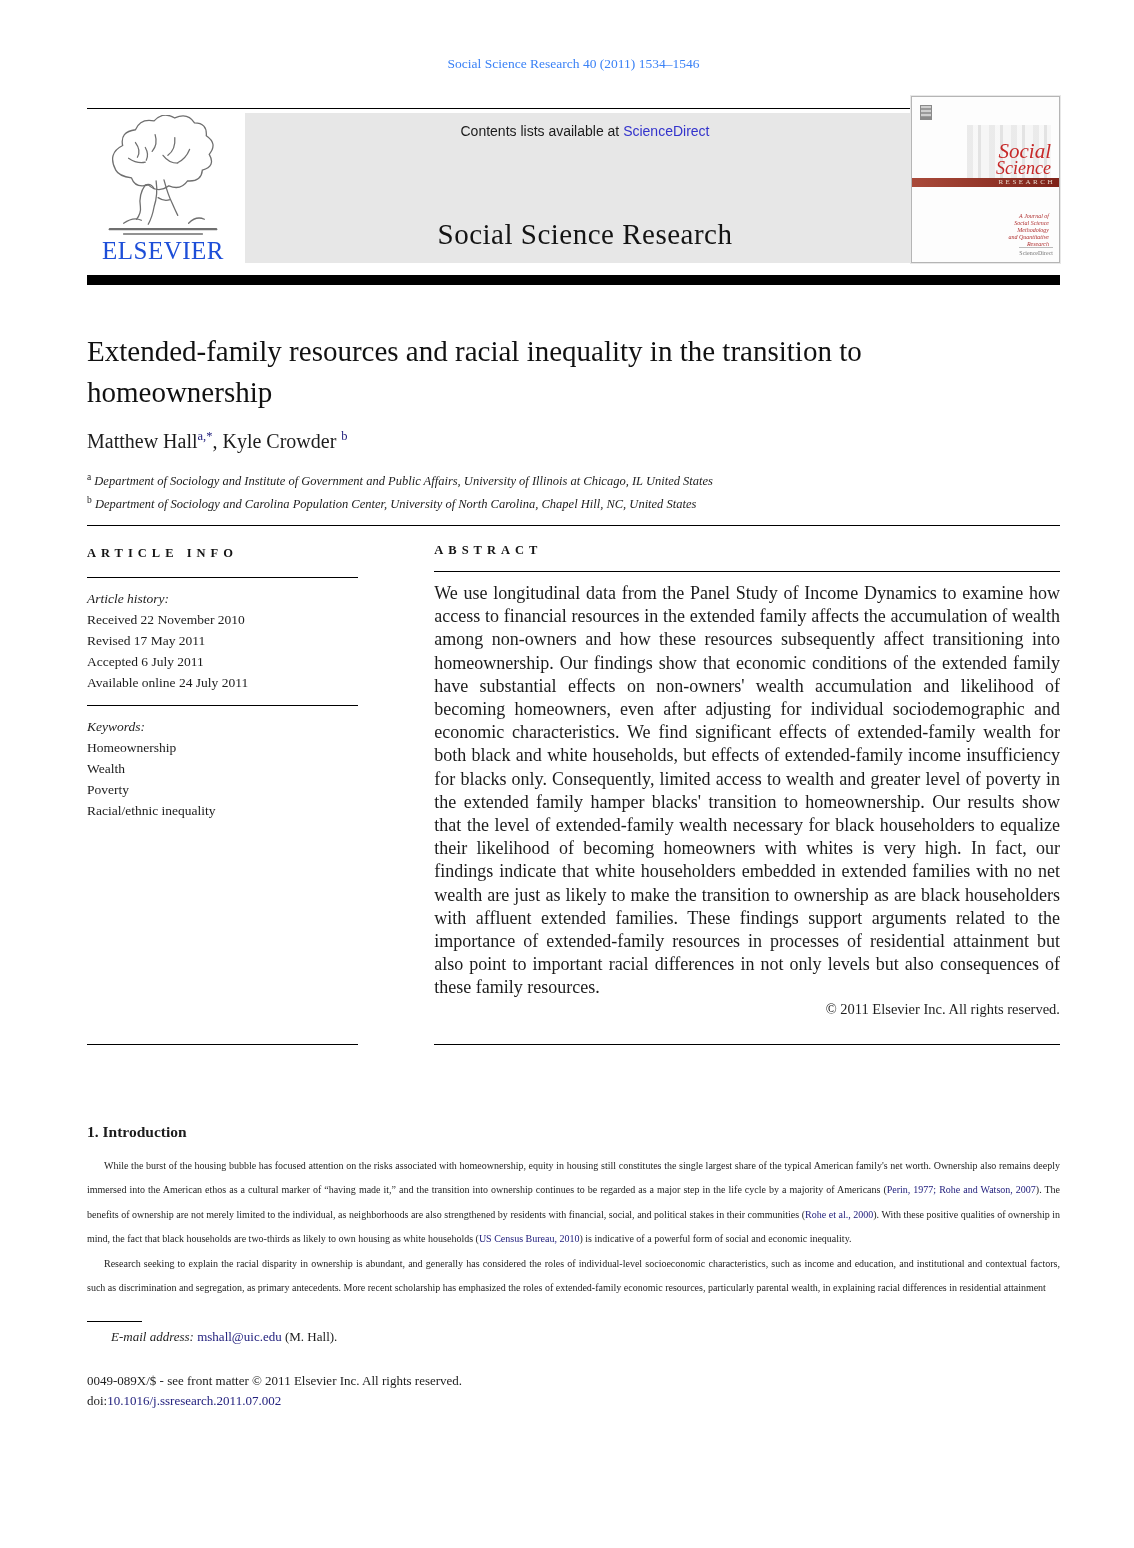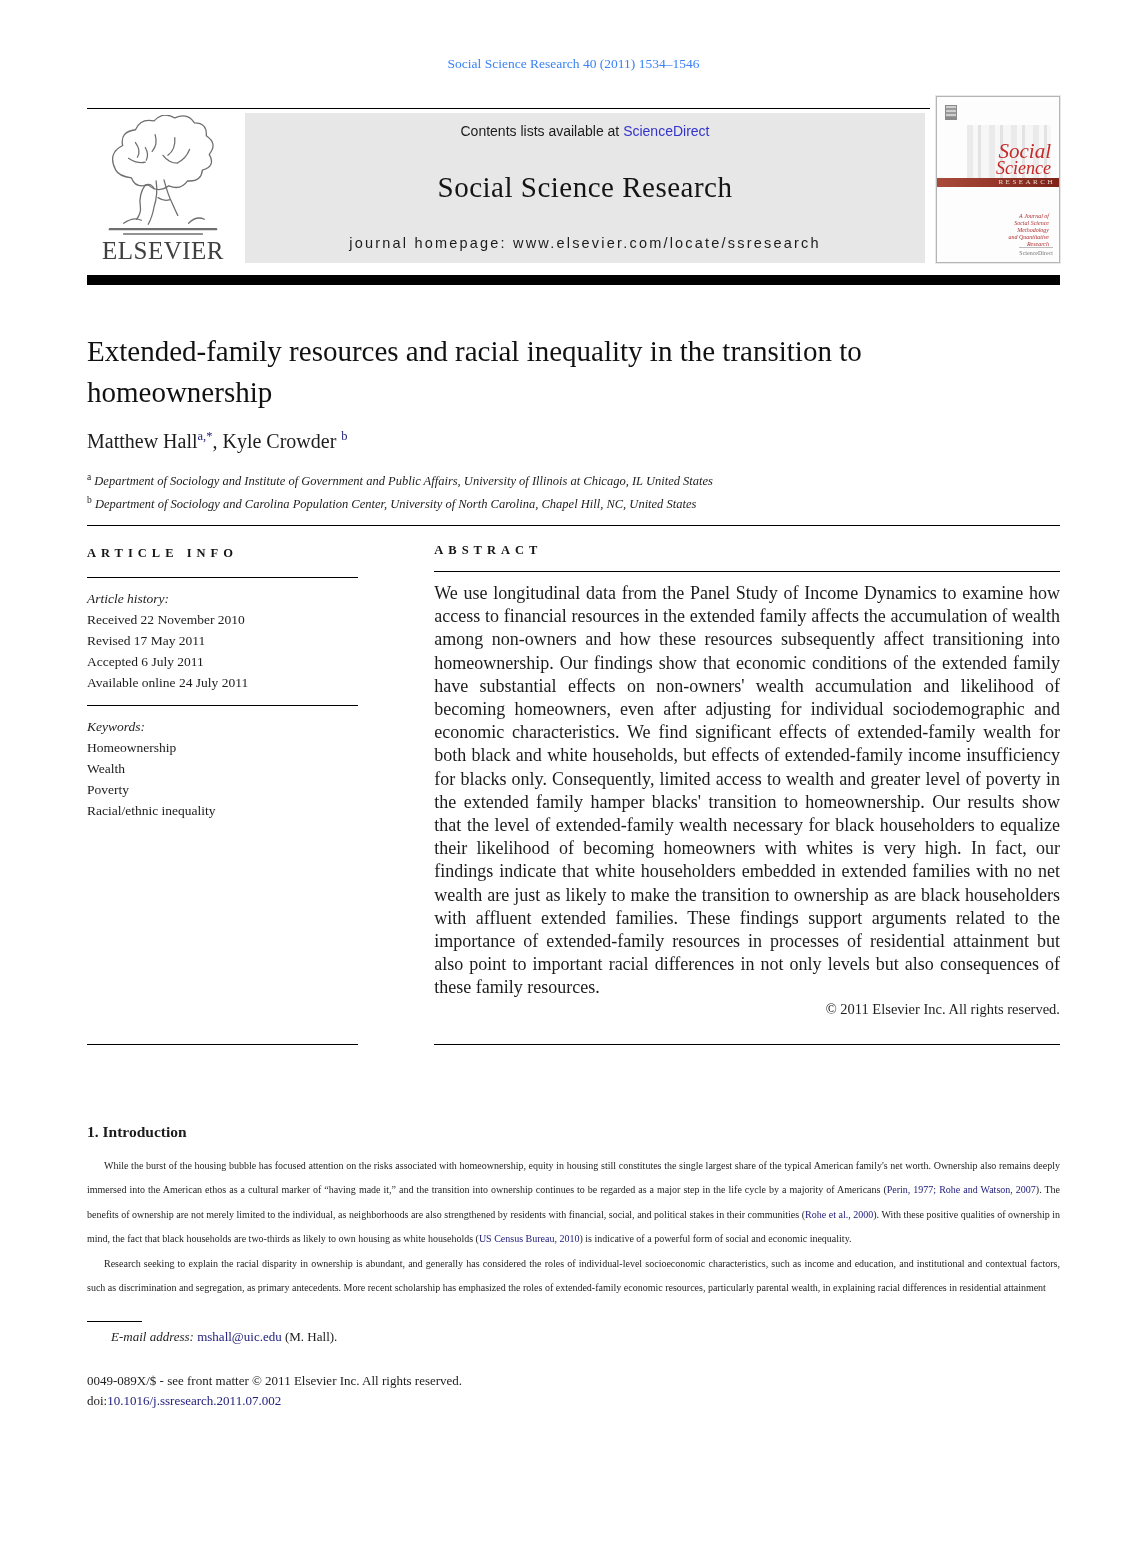--- a/index.html
+++ b/index.html
@@ -21,7 +21,7 @@
   .sd-link { color:#3333cc; text-decoration:none; cursor:pointer; }
   .journal-name { font-family:"Liberation Serif", serif; font-size:29px; letter-spacing:0.5px; color:#141414; }
   .homepage-line { font-family:"Liberation Sans", sans-serif; font-size:14.5px; letter-spacing:2.2px; color:#1c1c1c; }
-  .cover { position:absolute; right:0; top:-13px; width:124px; height:167px; background:#fdfdfd;
+  .cover { position:absolute; right:0; top:-13px; width:149px; height:167px; background:#fdfdfd;
            border:1px solid #b5b5b5; box-shadow:0 0 0 1px #e8e8e8; padding:8px 6px 4px; font-family:"Liberation Serif", serif; }
   .crest { width:12px; height:15px; border:1px solid #8a8a8a; border-bottom:3px solid #8a8a8a; margin-left:2px;
            background:repeating-linear-gradient(#cfcfcf 0 2px, #9a9a9a 2px 4px); }

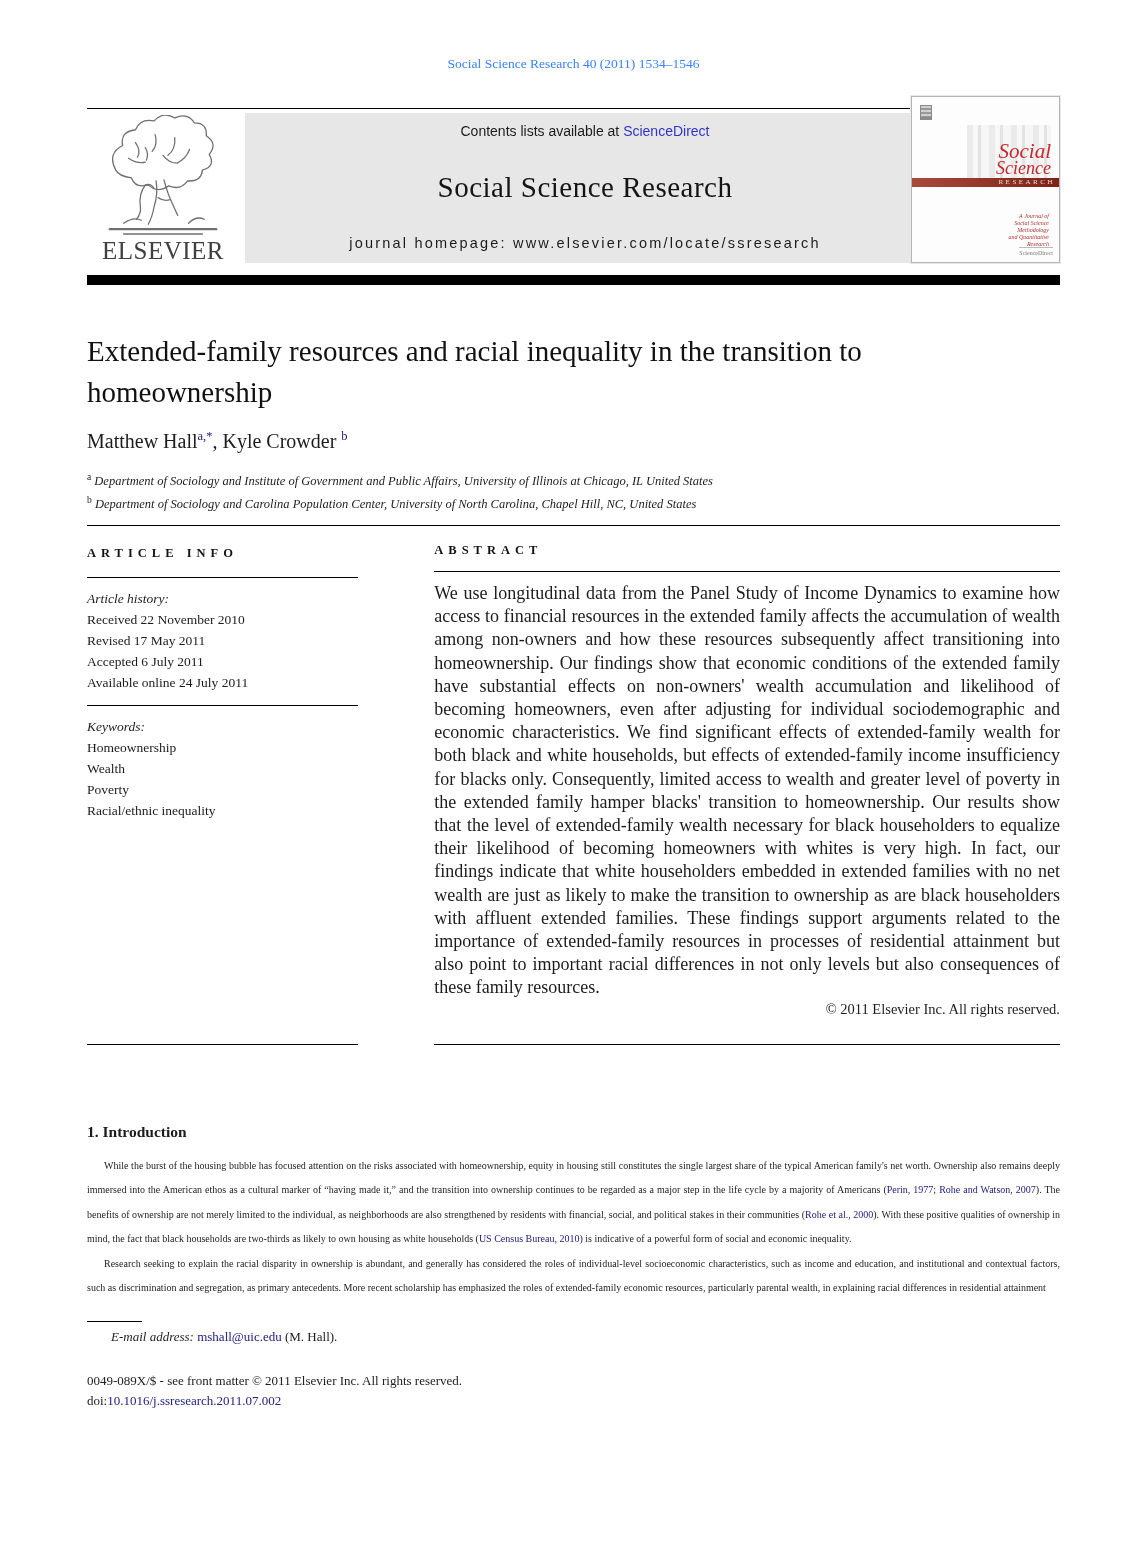--- a/index.html
+++ b/index.html
@@ -14,7 +14,7 @@
   .mast-rule { margin-top:36px; width:843px; border-top:1.5px solid #000; }
   .mast-row { display:flex; align-items:stretch; height:158px; position:relative; }
   .logo-block { width:152px; padding-top:6px; display:flex; flex-direction:column; align-items:center; }
-  .elsevier-text { font-family:"Liberation Serif", serif; font-size:25px; color:#404040; letter-spacing:0.5px; margin-top:-4px; }
+  .elsevier-text { font-family:"Liberation Serif", serif; font-size:25px; color:#1d4ed8; letter-spacing:0.5px; margin-top:-4px; }
   .gray-box { width:680px; background:#e7e7e7; margin-left:6px; height:150px; margin-top:4px;
               display:flex; flex-direction:column; justify-content:space-between; text-align:center; padding:10px 4px 12px;gap:9px; }
   .contents-line { font-family:"Liberation Sans", sans-serif; font-size:14px; color:#1c1c1c; }

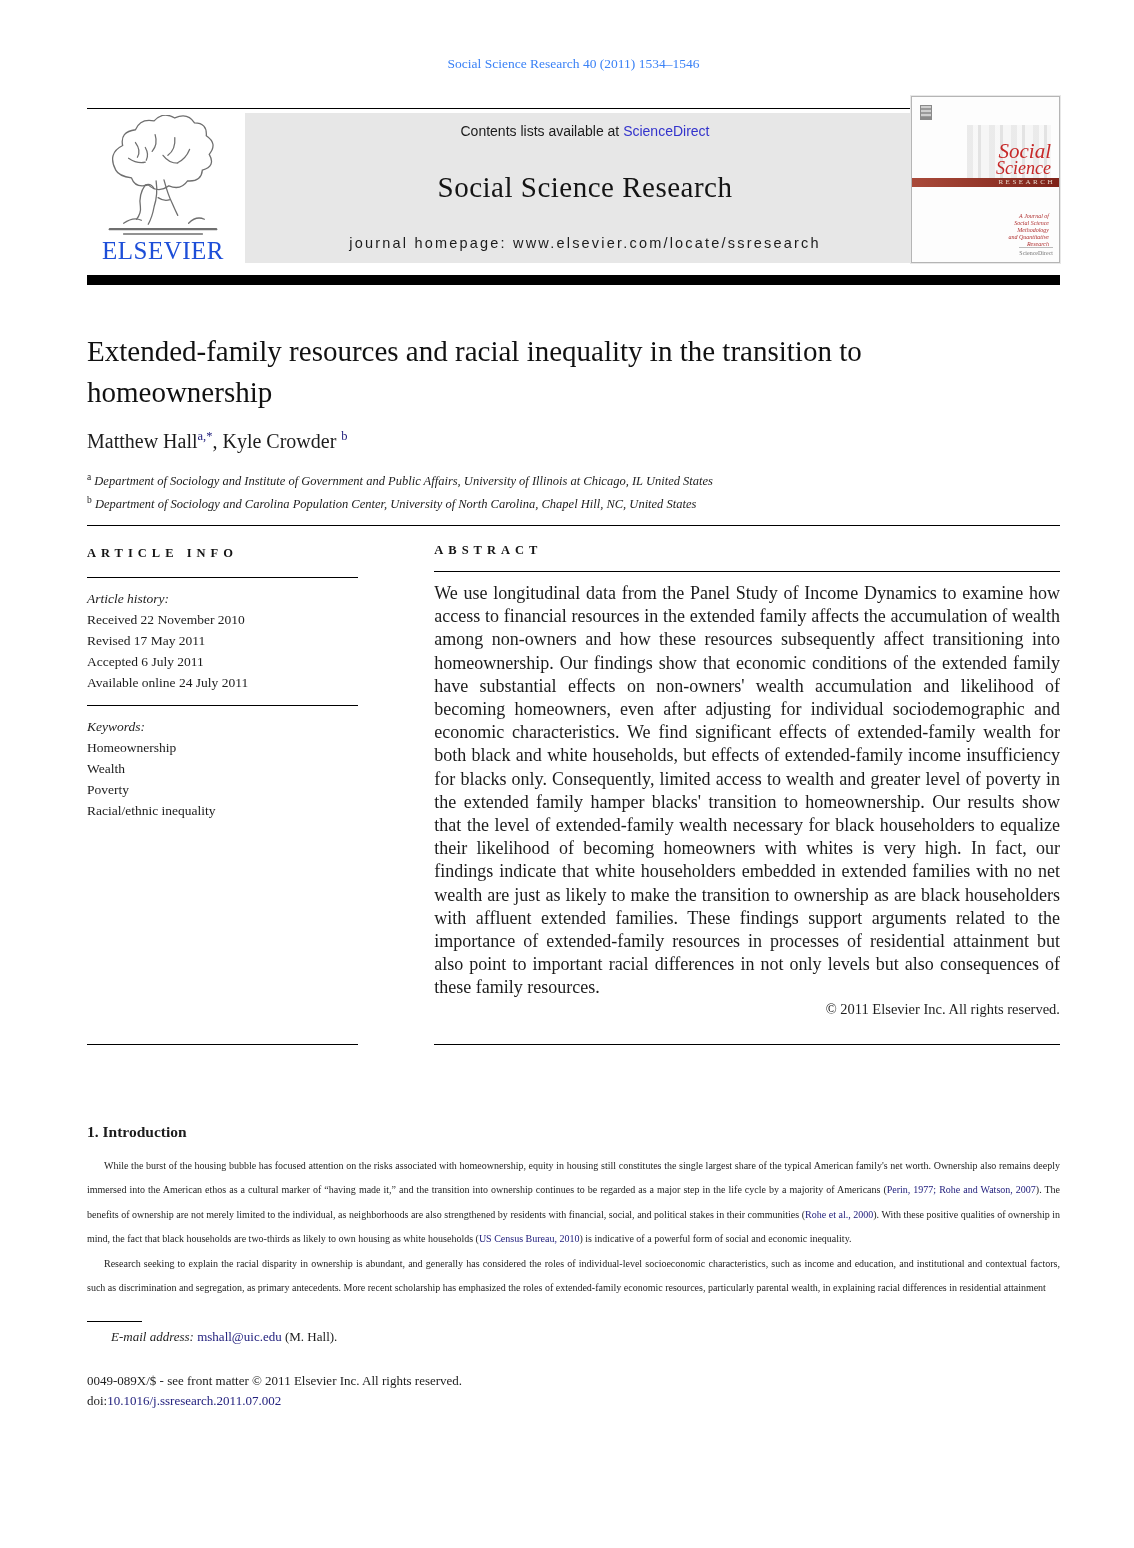--- a/index.html
+++ b/index.html
@@ -97,7 +97,6 @@
       <div class="gray-box">
         <div class="contents-line"><span>Contents lists available at </span><a class="sd-link">ScienceDirect</a></div>
         <div class="journal-name">Social Science Research</div>
-        <div class="homepage-line">journal homepage: www.elsevier.com/locate/ssresearch</div>
       </div>
       <div class="cover">
         <div class="crest"></div>

